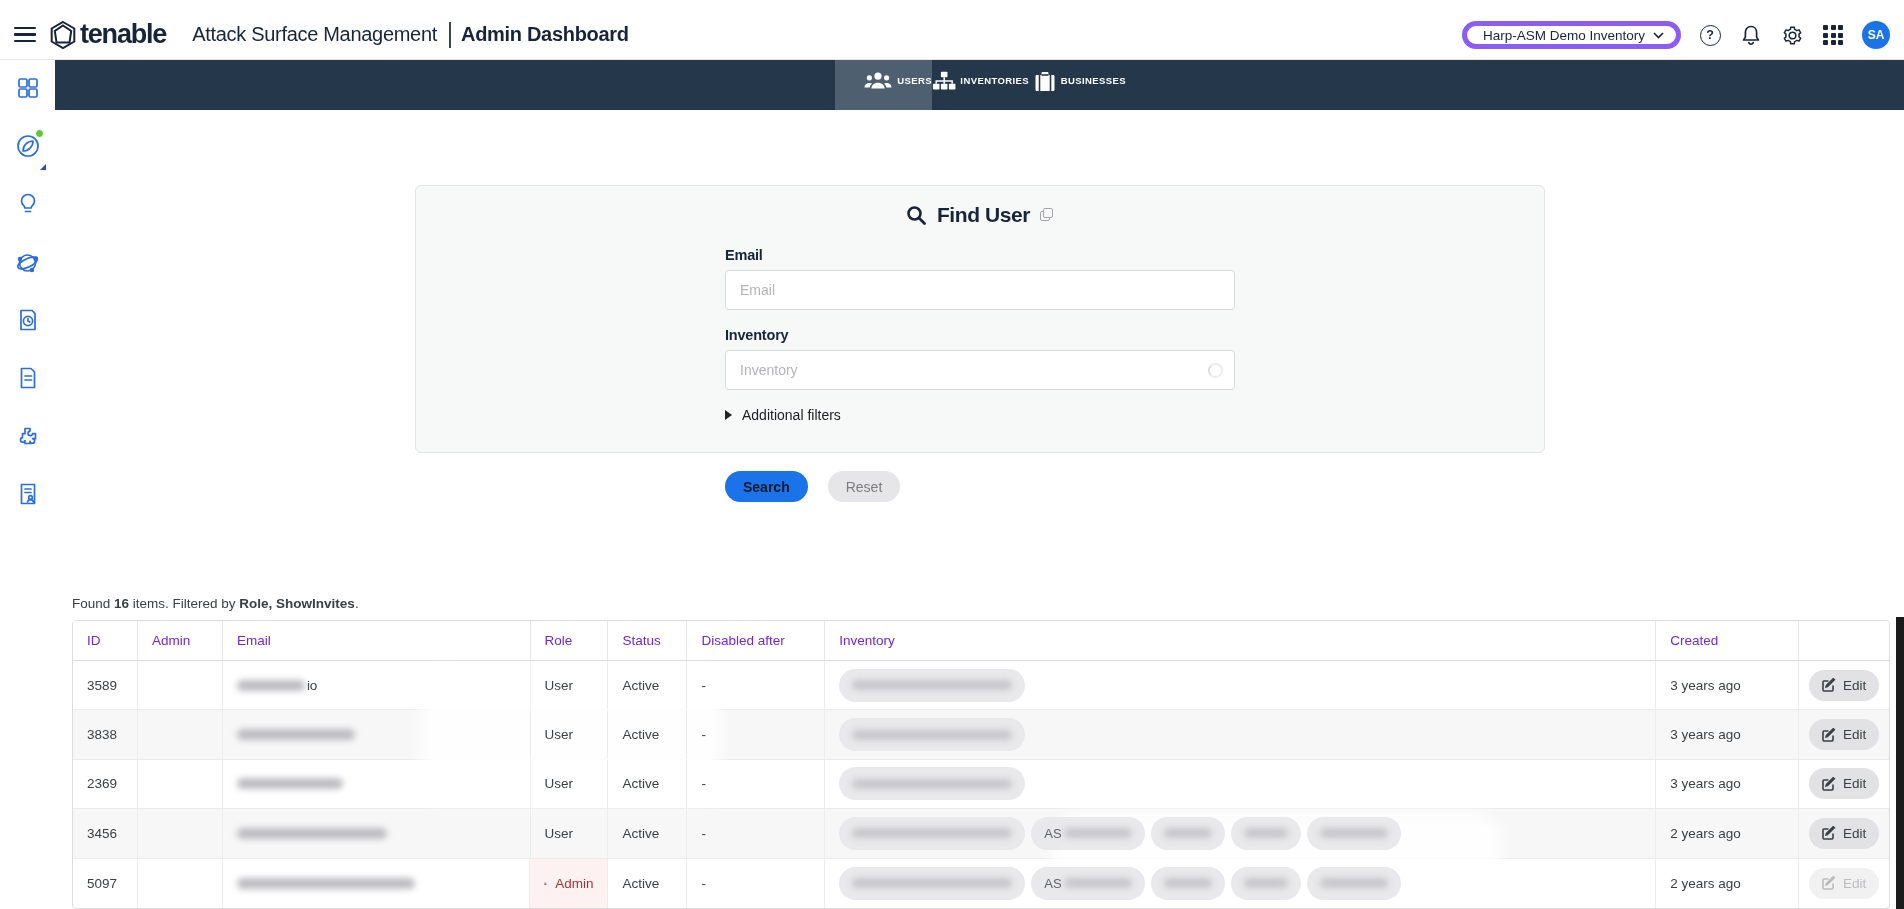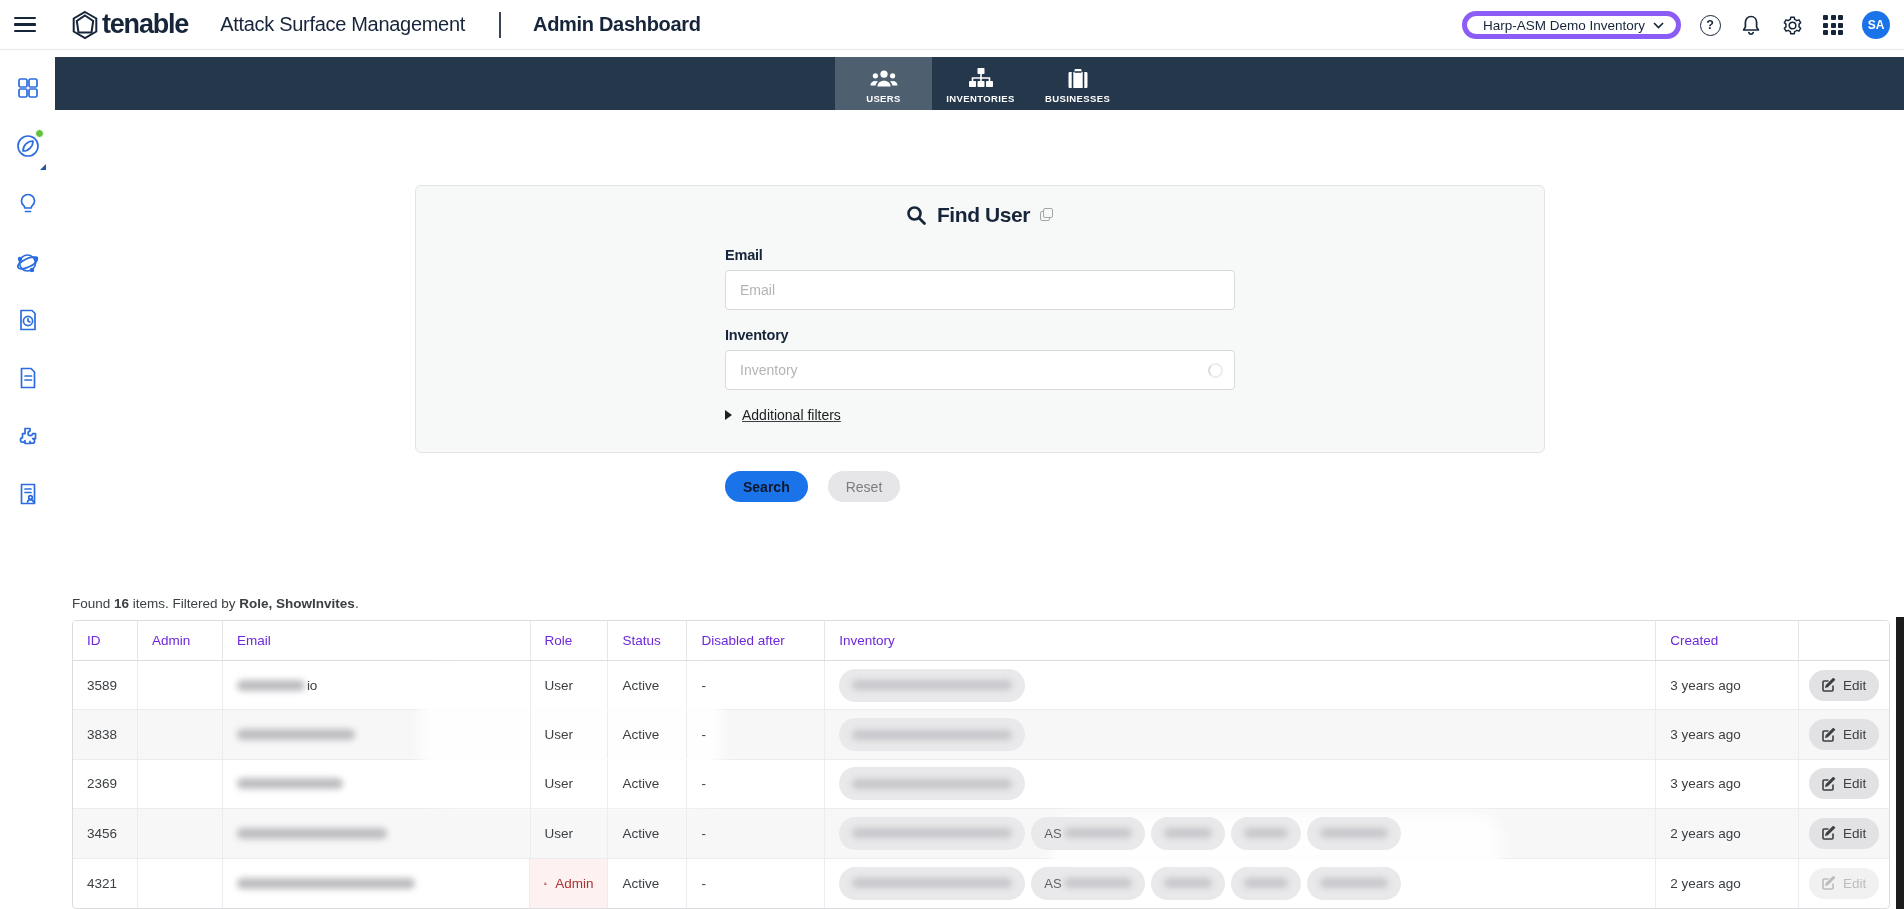--- a/index.html
+++ b/index.html
@@ -7,8 +7,8 @@
               font-family:"Liberation Sans", sans-serif; color:#3c4043; }
 
   
-  .topbar { position:absolute; left:0; top:0; width:1904px; height:50px; background:#fff;
-            border-bottom:1px solid #e8e8ea; display:flex; align-items:center; z-index:30;gap:22px; }
+  .topbar { position:absolute; left:0; top:10px; width:1904px; height:50px; background:#fff;
+            border-bottom:1px solid #e8e8ea; display:flex; align-items:center; z-index:30; }
   .hamburger { width:22px; height:16px; margin-left:14px; display:flex; flex-direction:column;
                justify-content:space-between; cursor:pointer; }
   .hamburger span { display:block; height:2.4px; background:#17253a; border-radius:1px; }

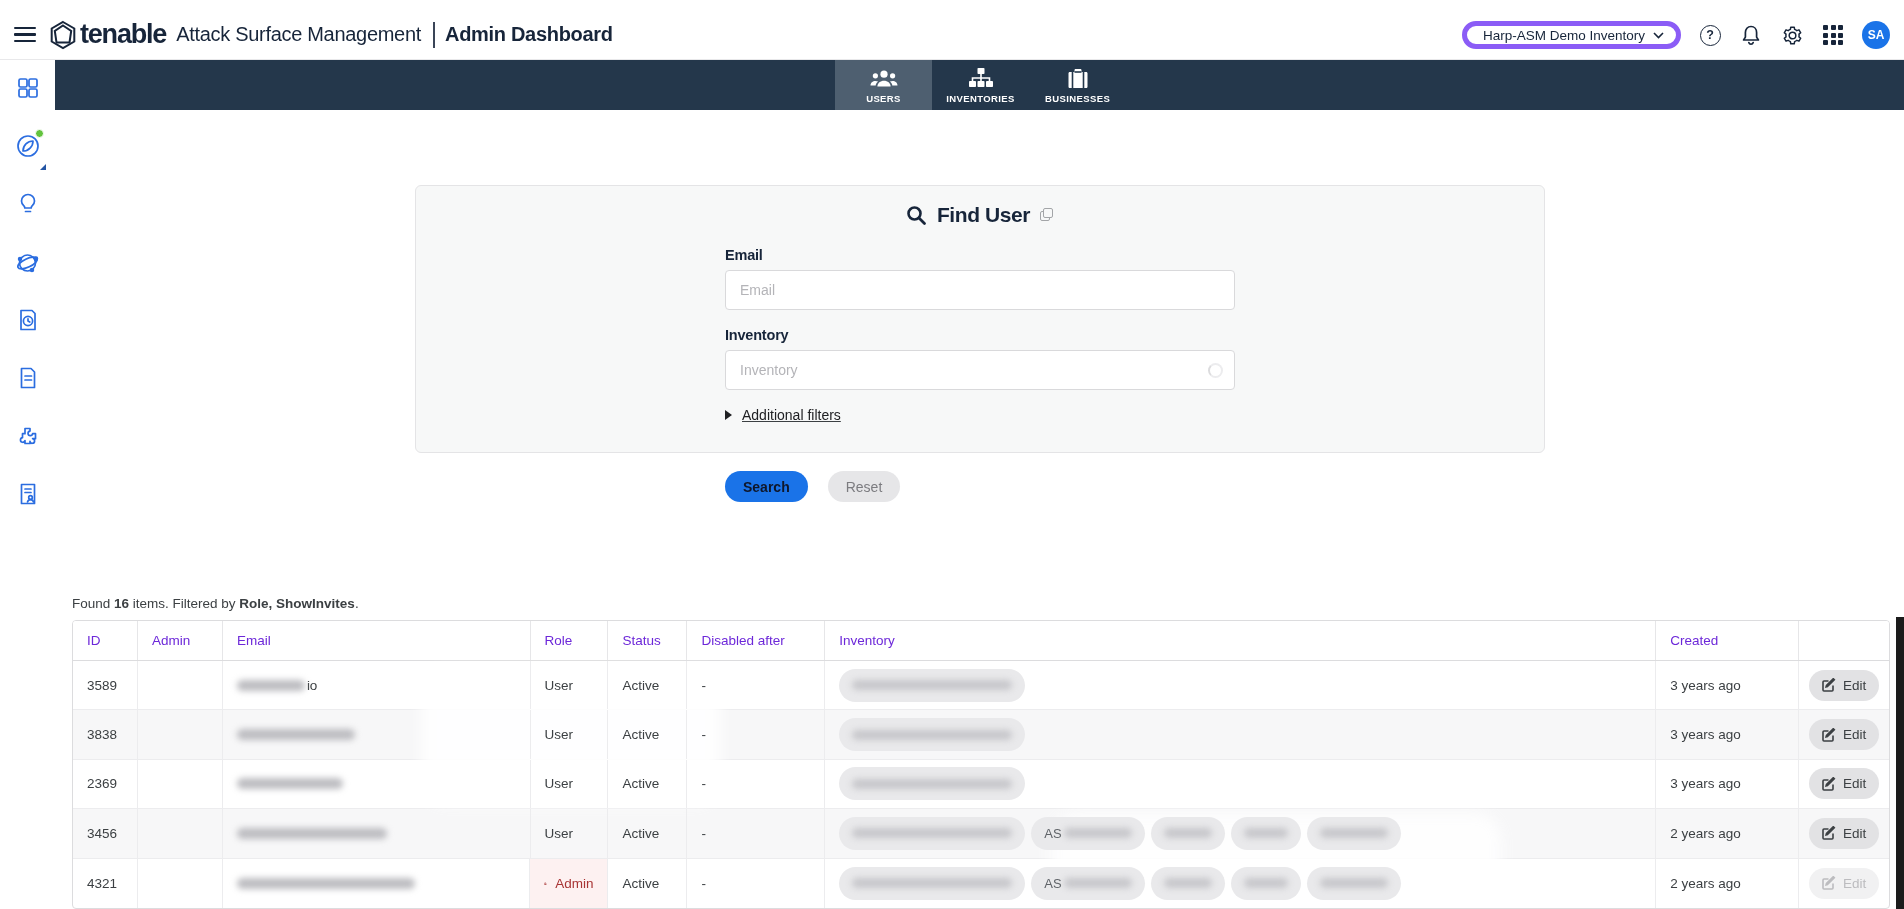--- a/index.html
+++ b/index.html
@@ -15,7 +15,7 @@
   .brandwrap { display:flex; align-items:center; margin-left:12px; }
   .brand-logo { width:30px; height:30px; }
   .brand-name { font-size:27px; font-weight:800; color:#17253a; letter-spacing:-1.2px; margin-left:2px; }
-  .product-name { font-size:20px; color:#17253a; margin-left:10px; letter-spacing:-0.3px; }
+  .product-name { font-size:20px; color:#17253a; margin-left:26px; letter-spacing:-0.3px; }
   .title-sep { width:2px; height:26px; background:#17253a; opacity:.85; margin:0 10px 0 12px; }
   .page-title { font-size:20px; font-weight:700; color:#17253a; letter-spacing:-0.3px; }
   .topbar-right { position:absolute; right:14px; top:0; height:50px; display:flex; align-items:center; gap:17px; }

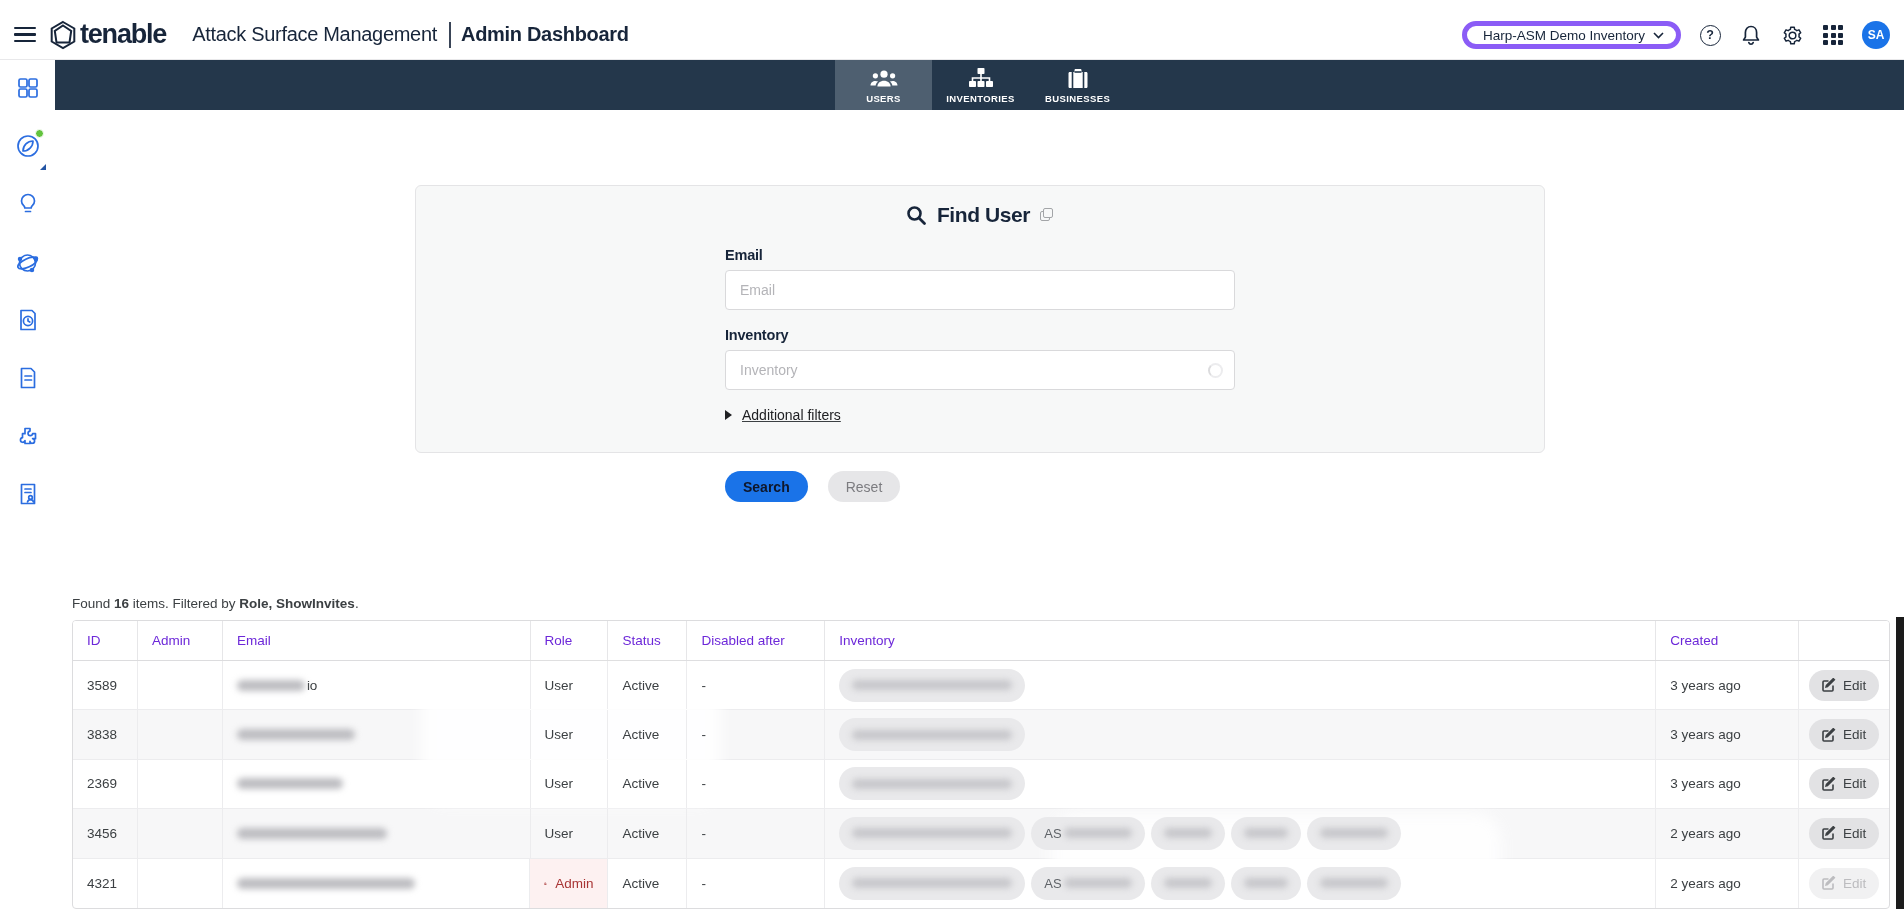--- a/index.html
+++ b/index.html
@@ -44,7 +44,7 @@
   
   .navbar { position:absolute; left:55px; top:57px; width:1849px; height:53px; background:#24374b; z-index:10; }
   .tabs { position:absolute; left:780px; top:0; height:53px; display:flex; }
-  .tab { width:97px; height:53px; display:flex; flex-direction:column; align-items:center;
+  .tab { width:97px; height:53px; display:flex; flex-direction:row; align-items:center;
          justify-content:flex-end; padding-bottom:6px; gap:4px; color:#fff; cursor:pointer; }
   .tab.active { background:#4e5f70; }
   .tab .tlabel { font-size:9.5px; font-weight:700; letter-spacing:.4px; }

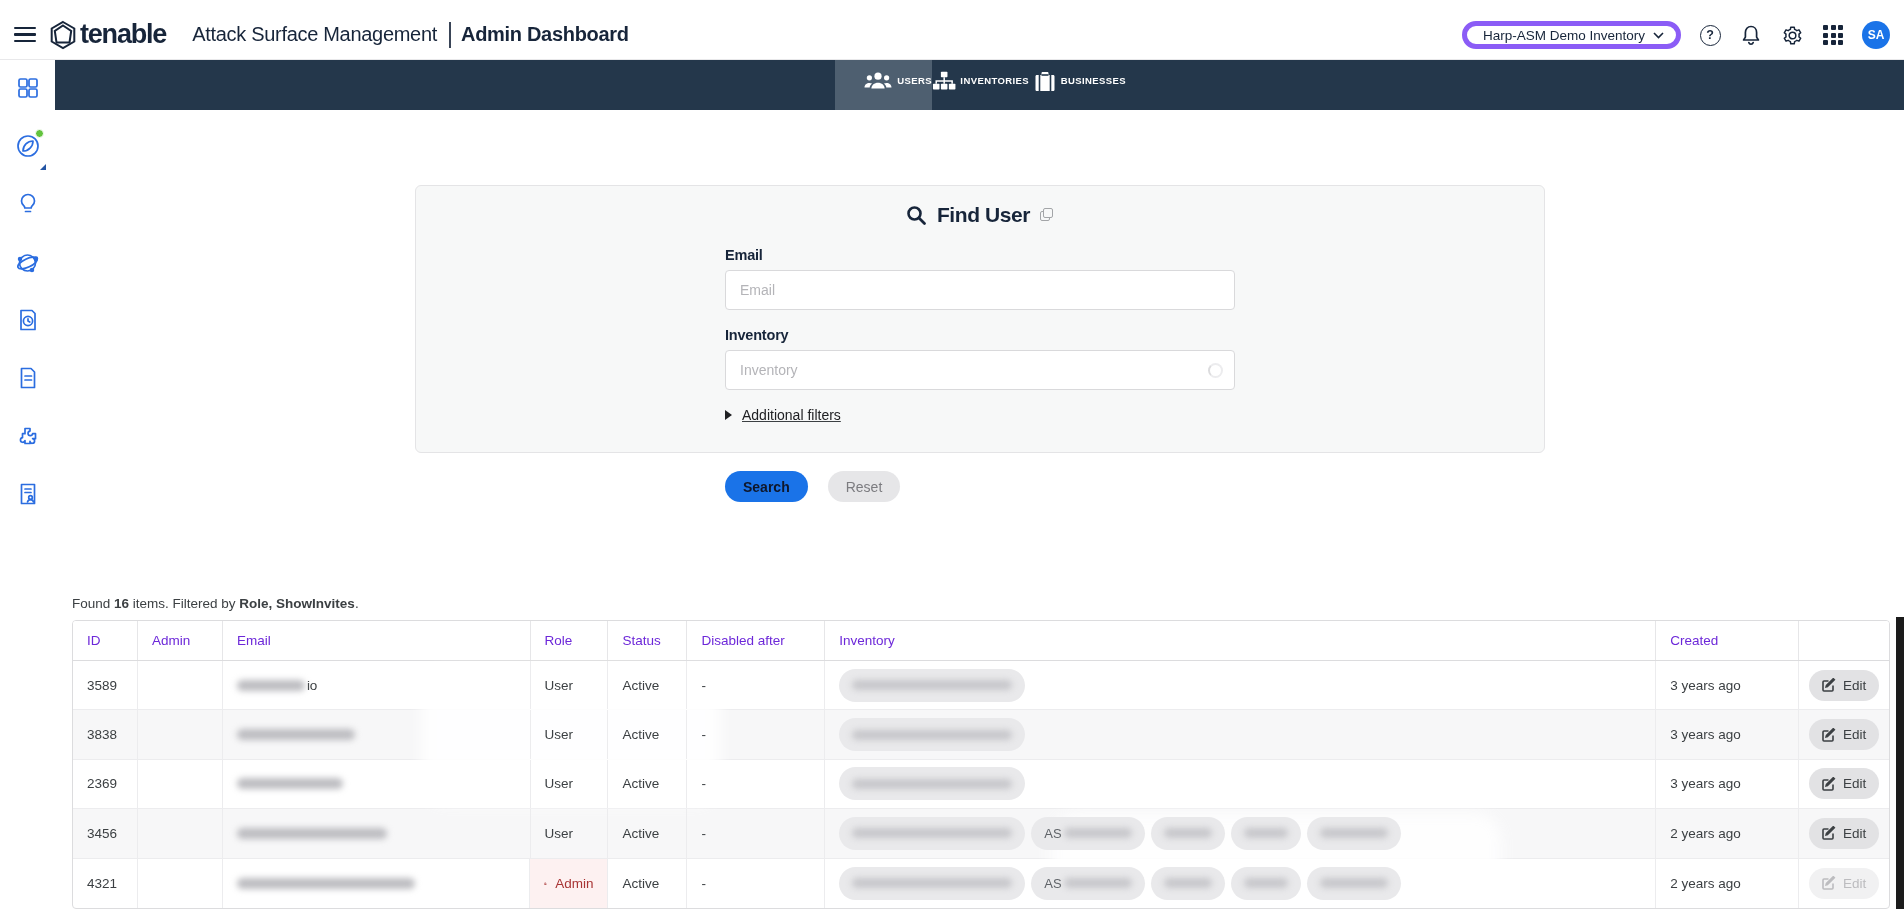--- a/index.html
+++ b/index.html
@@ -68,7 +68,7 @@
   .finput input::placeholder { color:#b4b4b8; }
   .spinner { position:absolute; right:12px; top:13px; width:15px; height:15px; border-radius:50%;
              border:2.6px solid #ececee; border-left-color:#dcdcde; }
-  .addfilters { display:flex; align-items:center; gap:10px; margin-top:6px; cursor:pointer;text-decoration:underline; }
+  .addfilters { display:flex; align-items:center; gap:10px; margin-top:6px; cursor:pointer; }
   .caret-right { width:0; height:0; border-top:5px solid transparent; border-bottom:5px solid transparent;
                  border-left:7px solid #202124; }
   .addfilters span { font-size:14px; color:#202124; }

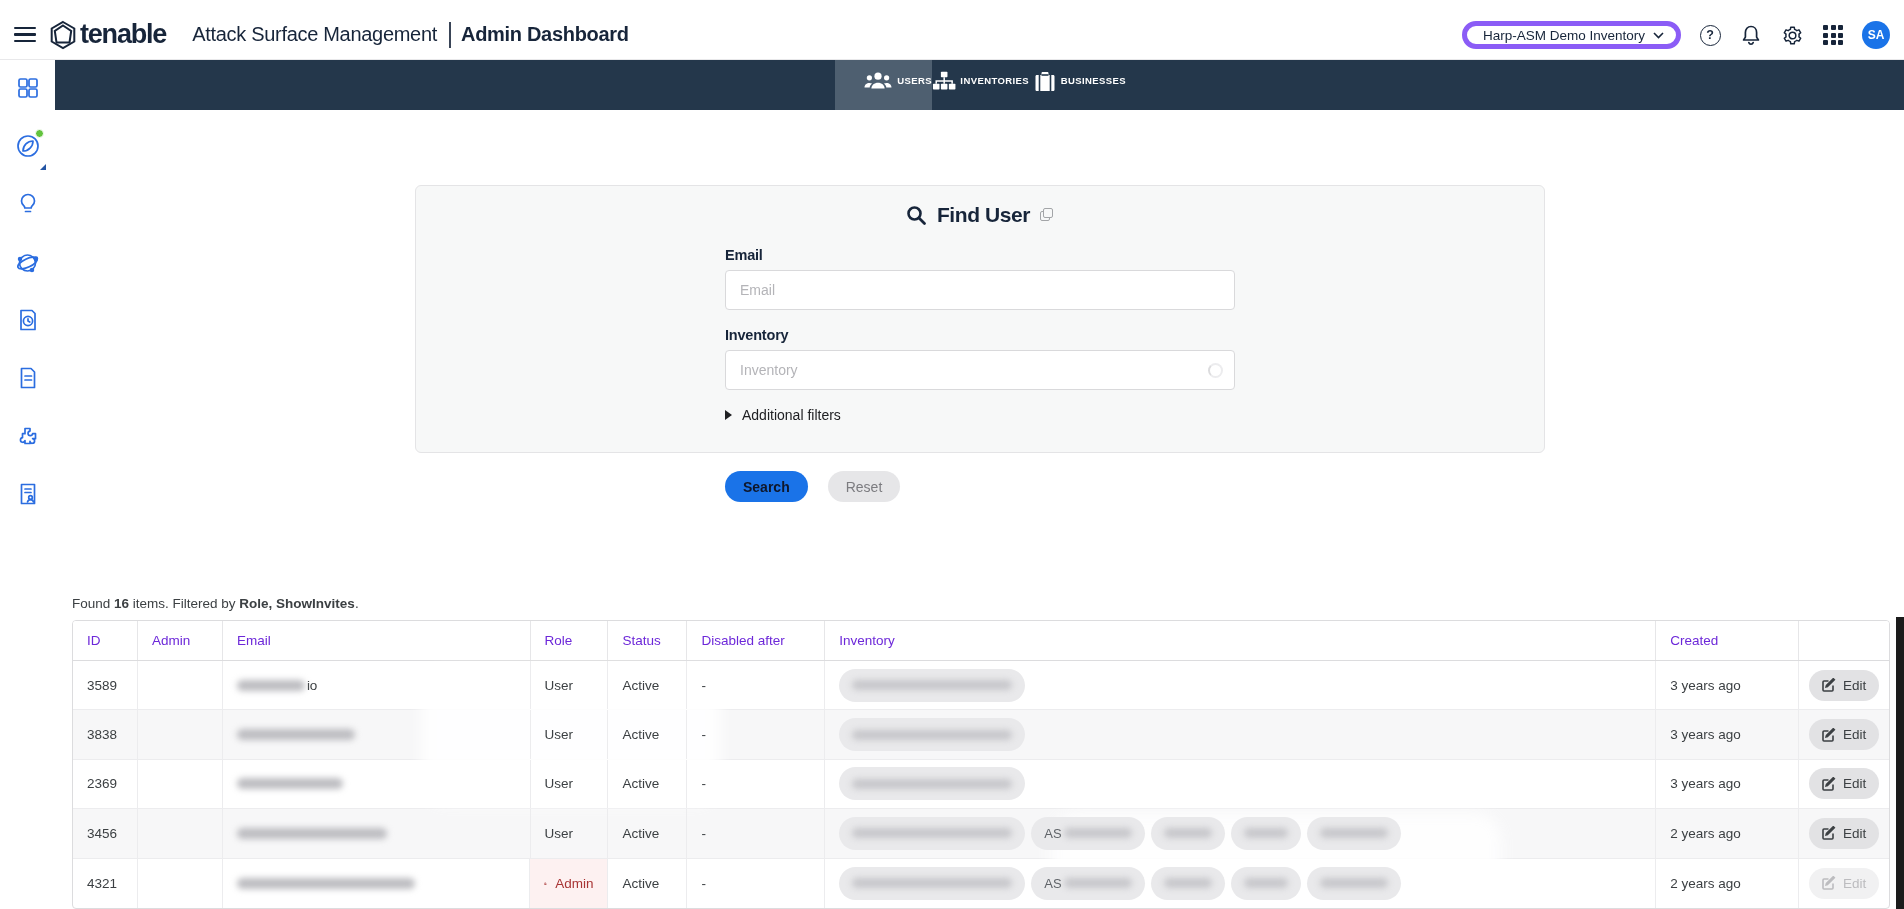--- a/index.html
+++ b/index.html
@@ -445,7 +445,7 @@
         </div>
       </div>
       <div class="trow">
-        <div class="cell c-id">4321</div>
+        <div class="cell c-id">5097</div>
         <div class="cell c-name"></div>
         <div class="cell c-email">
           <span class="streak" style="width: 178px;"></span>

